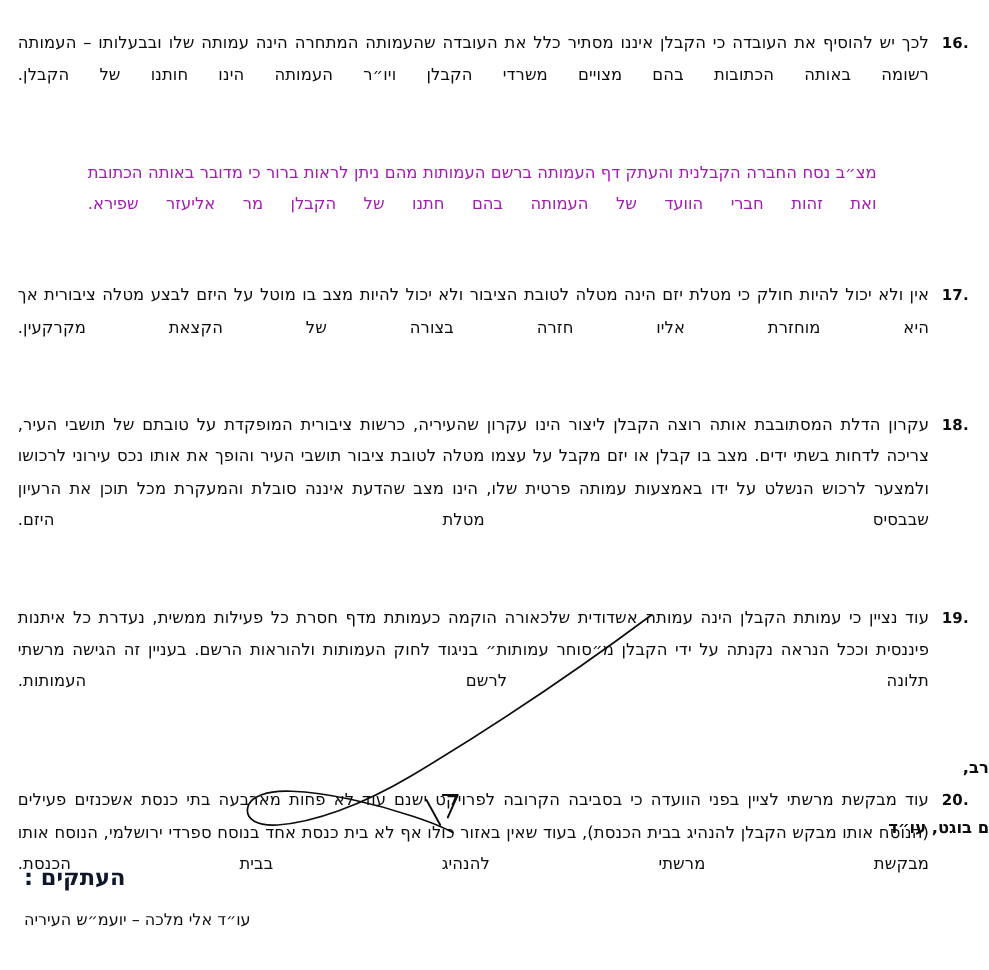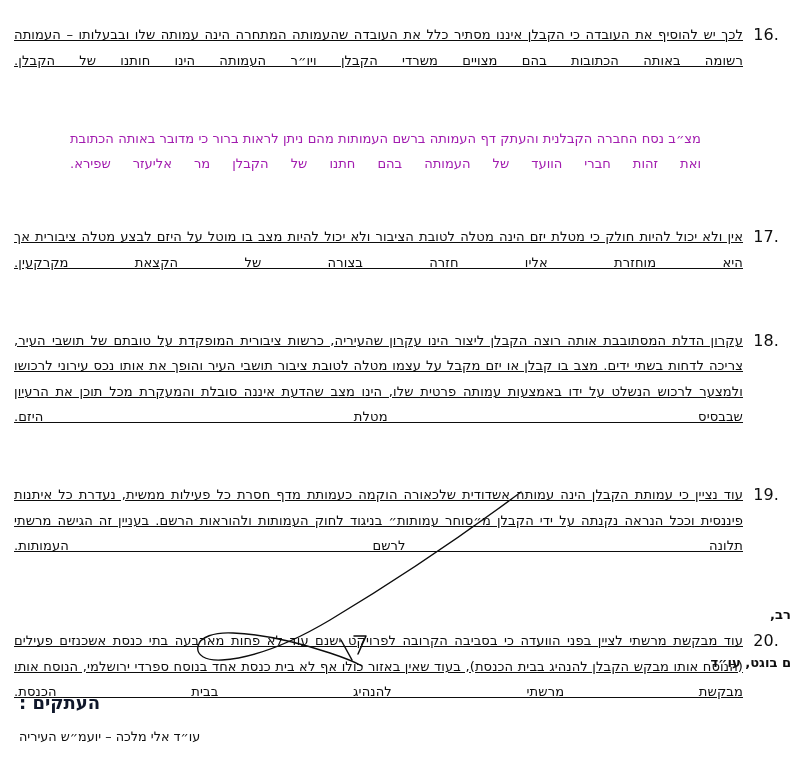--- a/index.html
+++ b/index.html
@@ -54,7 +54,7 @@
     font-size: 16px;
     color: #0d0d0d;
   }
-  .para .txt { display: block; text-decoration: underline; }
+  .para .txt { display: block; }
 
   
   .para .txt::after {

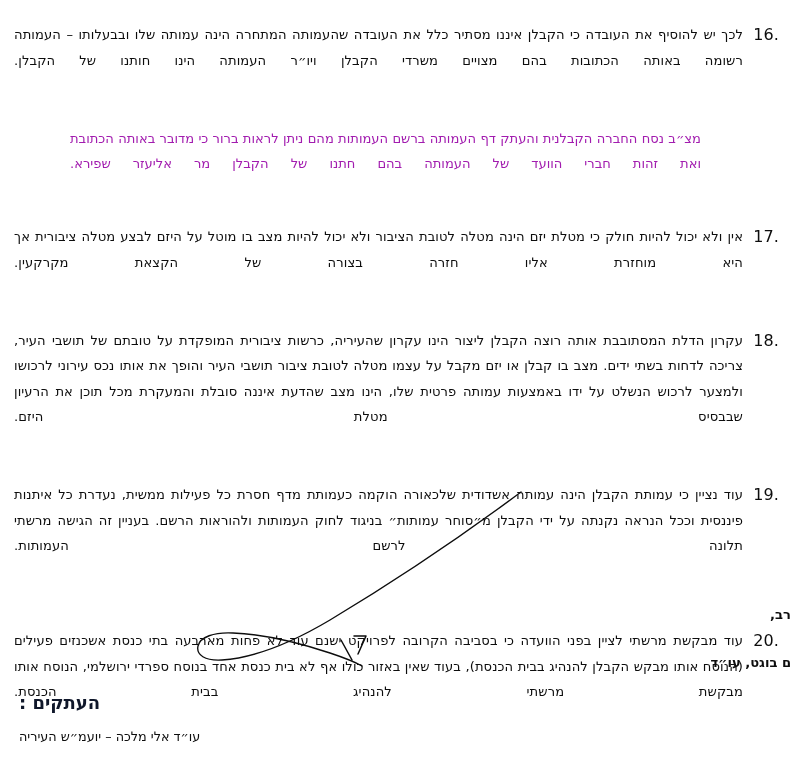--- a/index.html
+++ b/index.html
@@ -49,10 +49,11 @@
     right: 0;
     top: 0;
     width: 30px;
-    text-align: right;
+    text-align: center;
     direction: ltr;
-    font-size: 16px;
-    color: #0d0d0d;
+    font-size: 12px;
+    color: #0d0d0d;
+    font-weight: bold;
   }
   .para .txt { display: block; }
 

